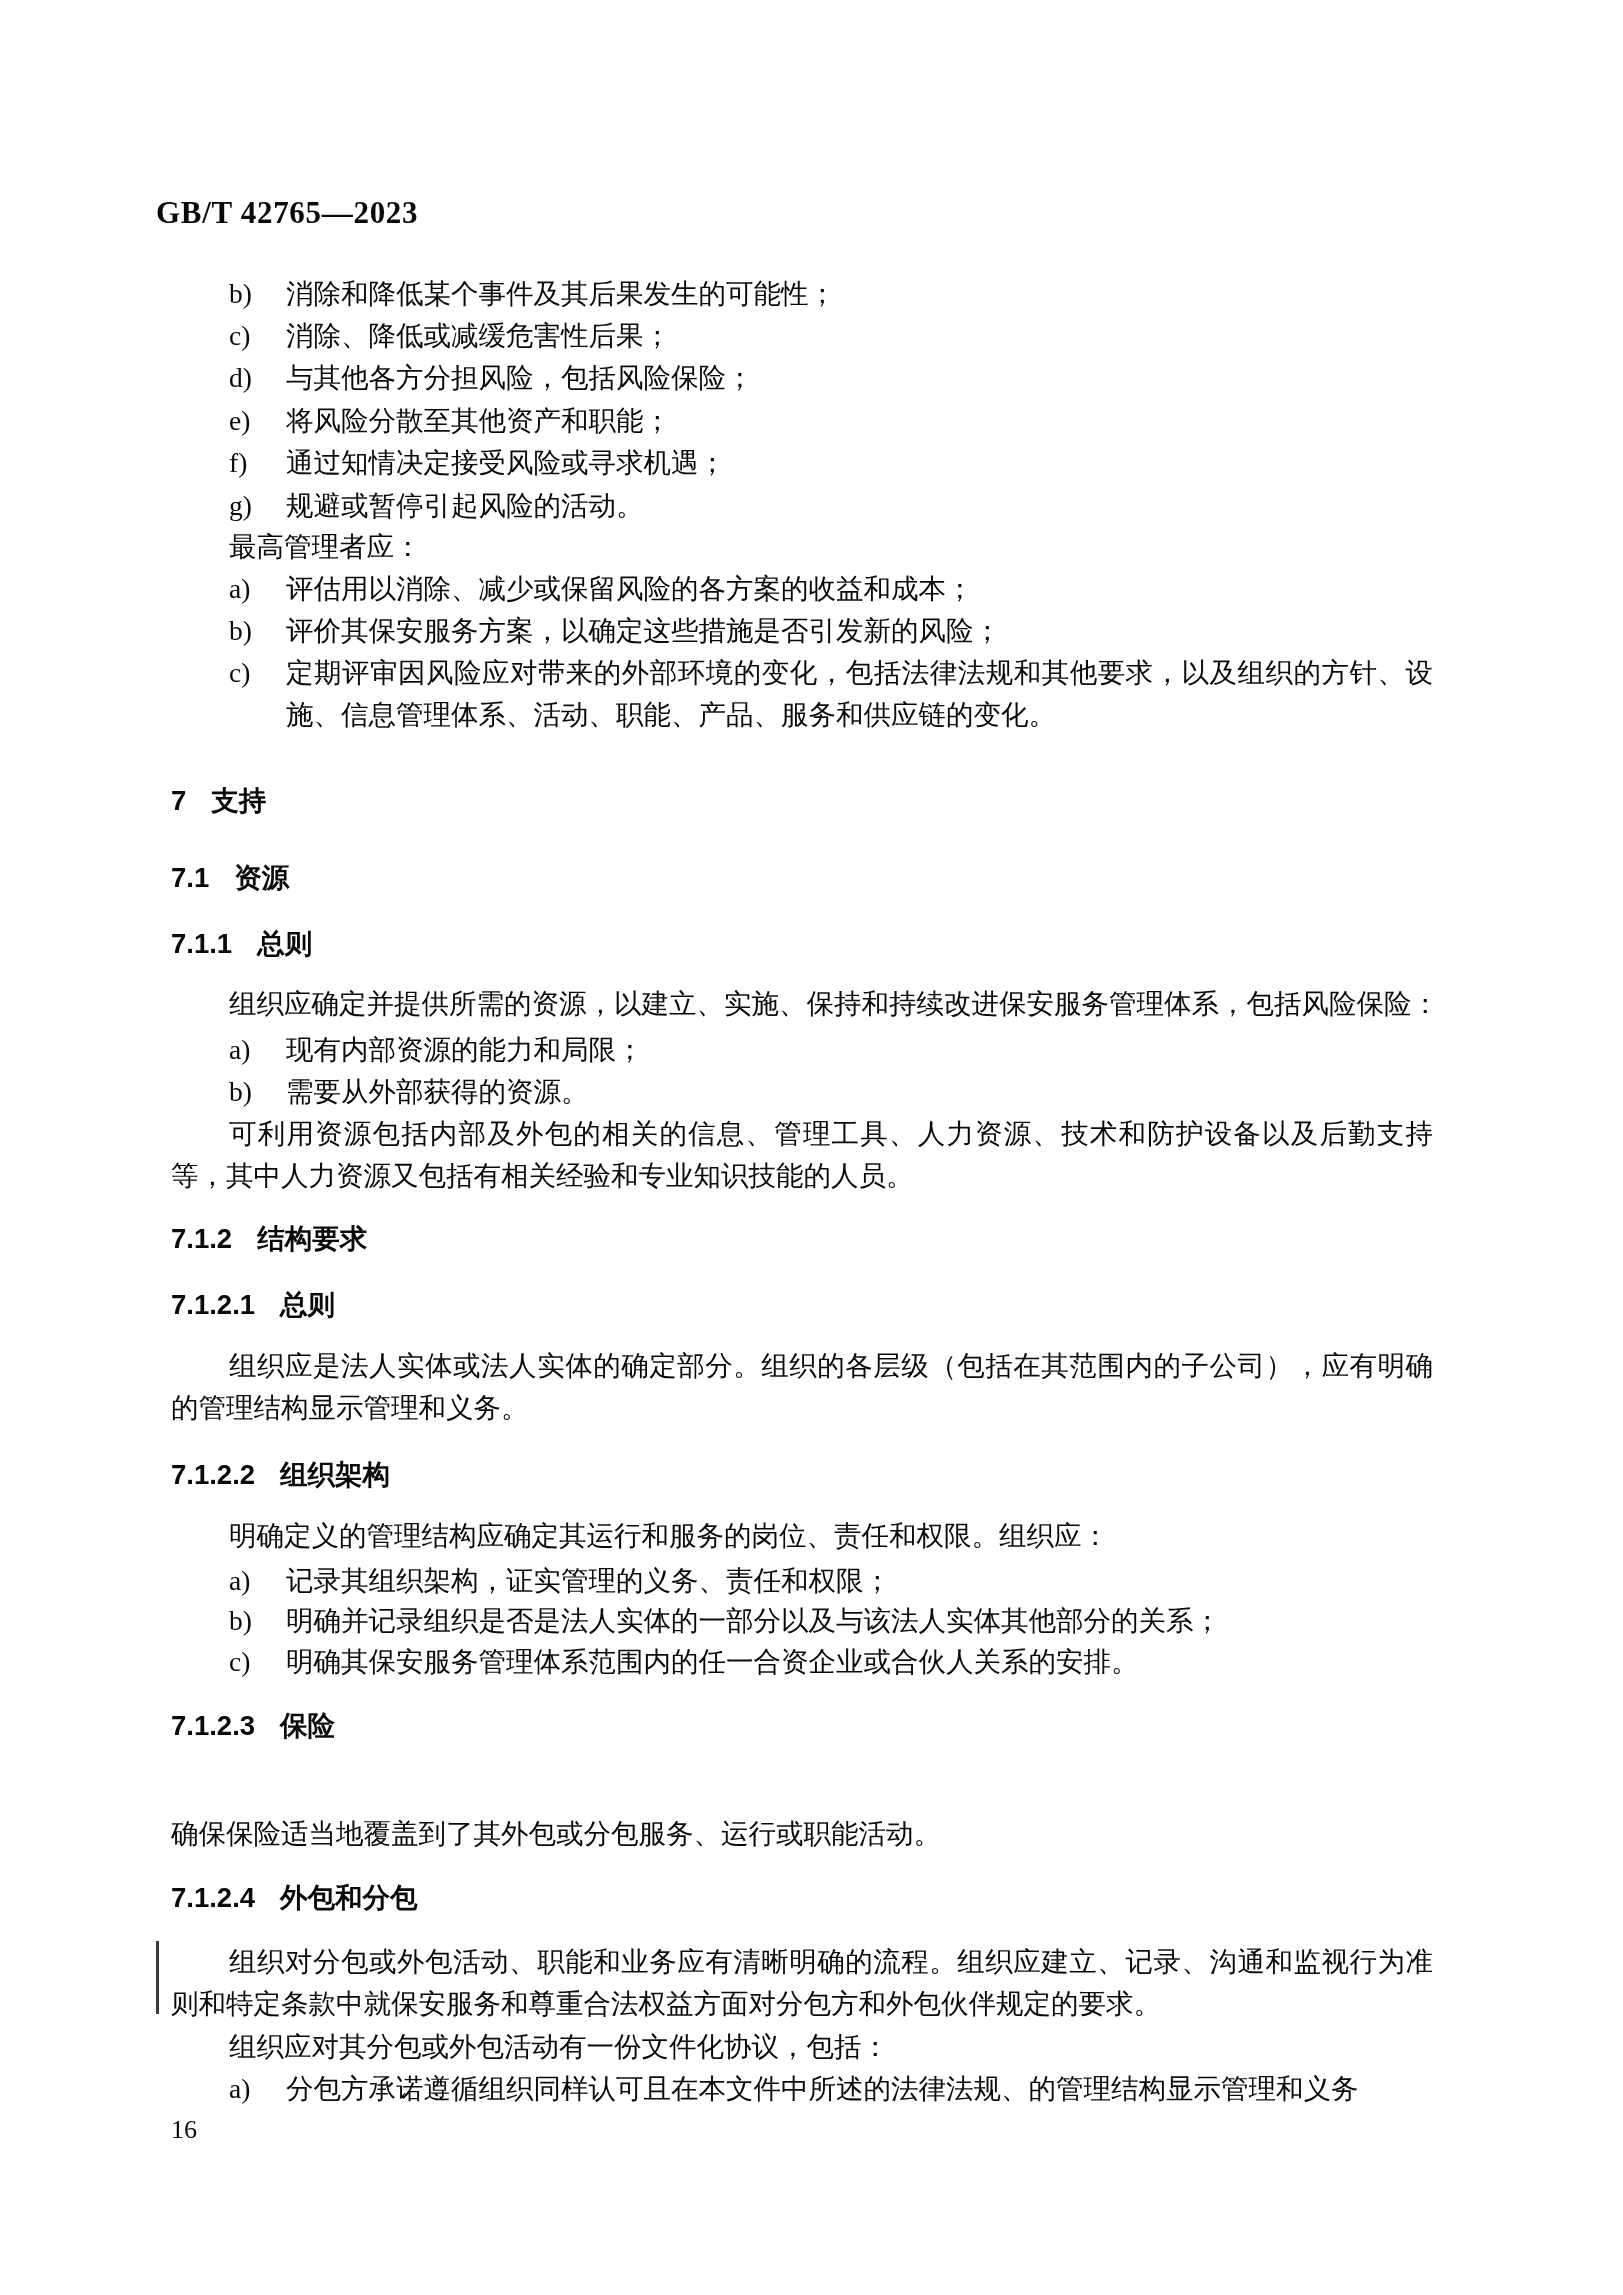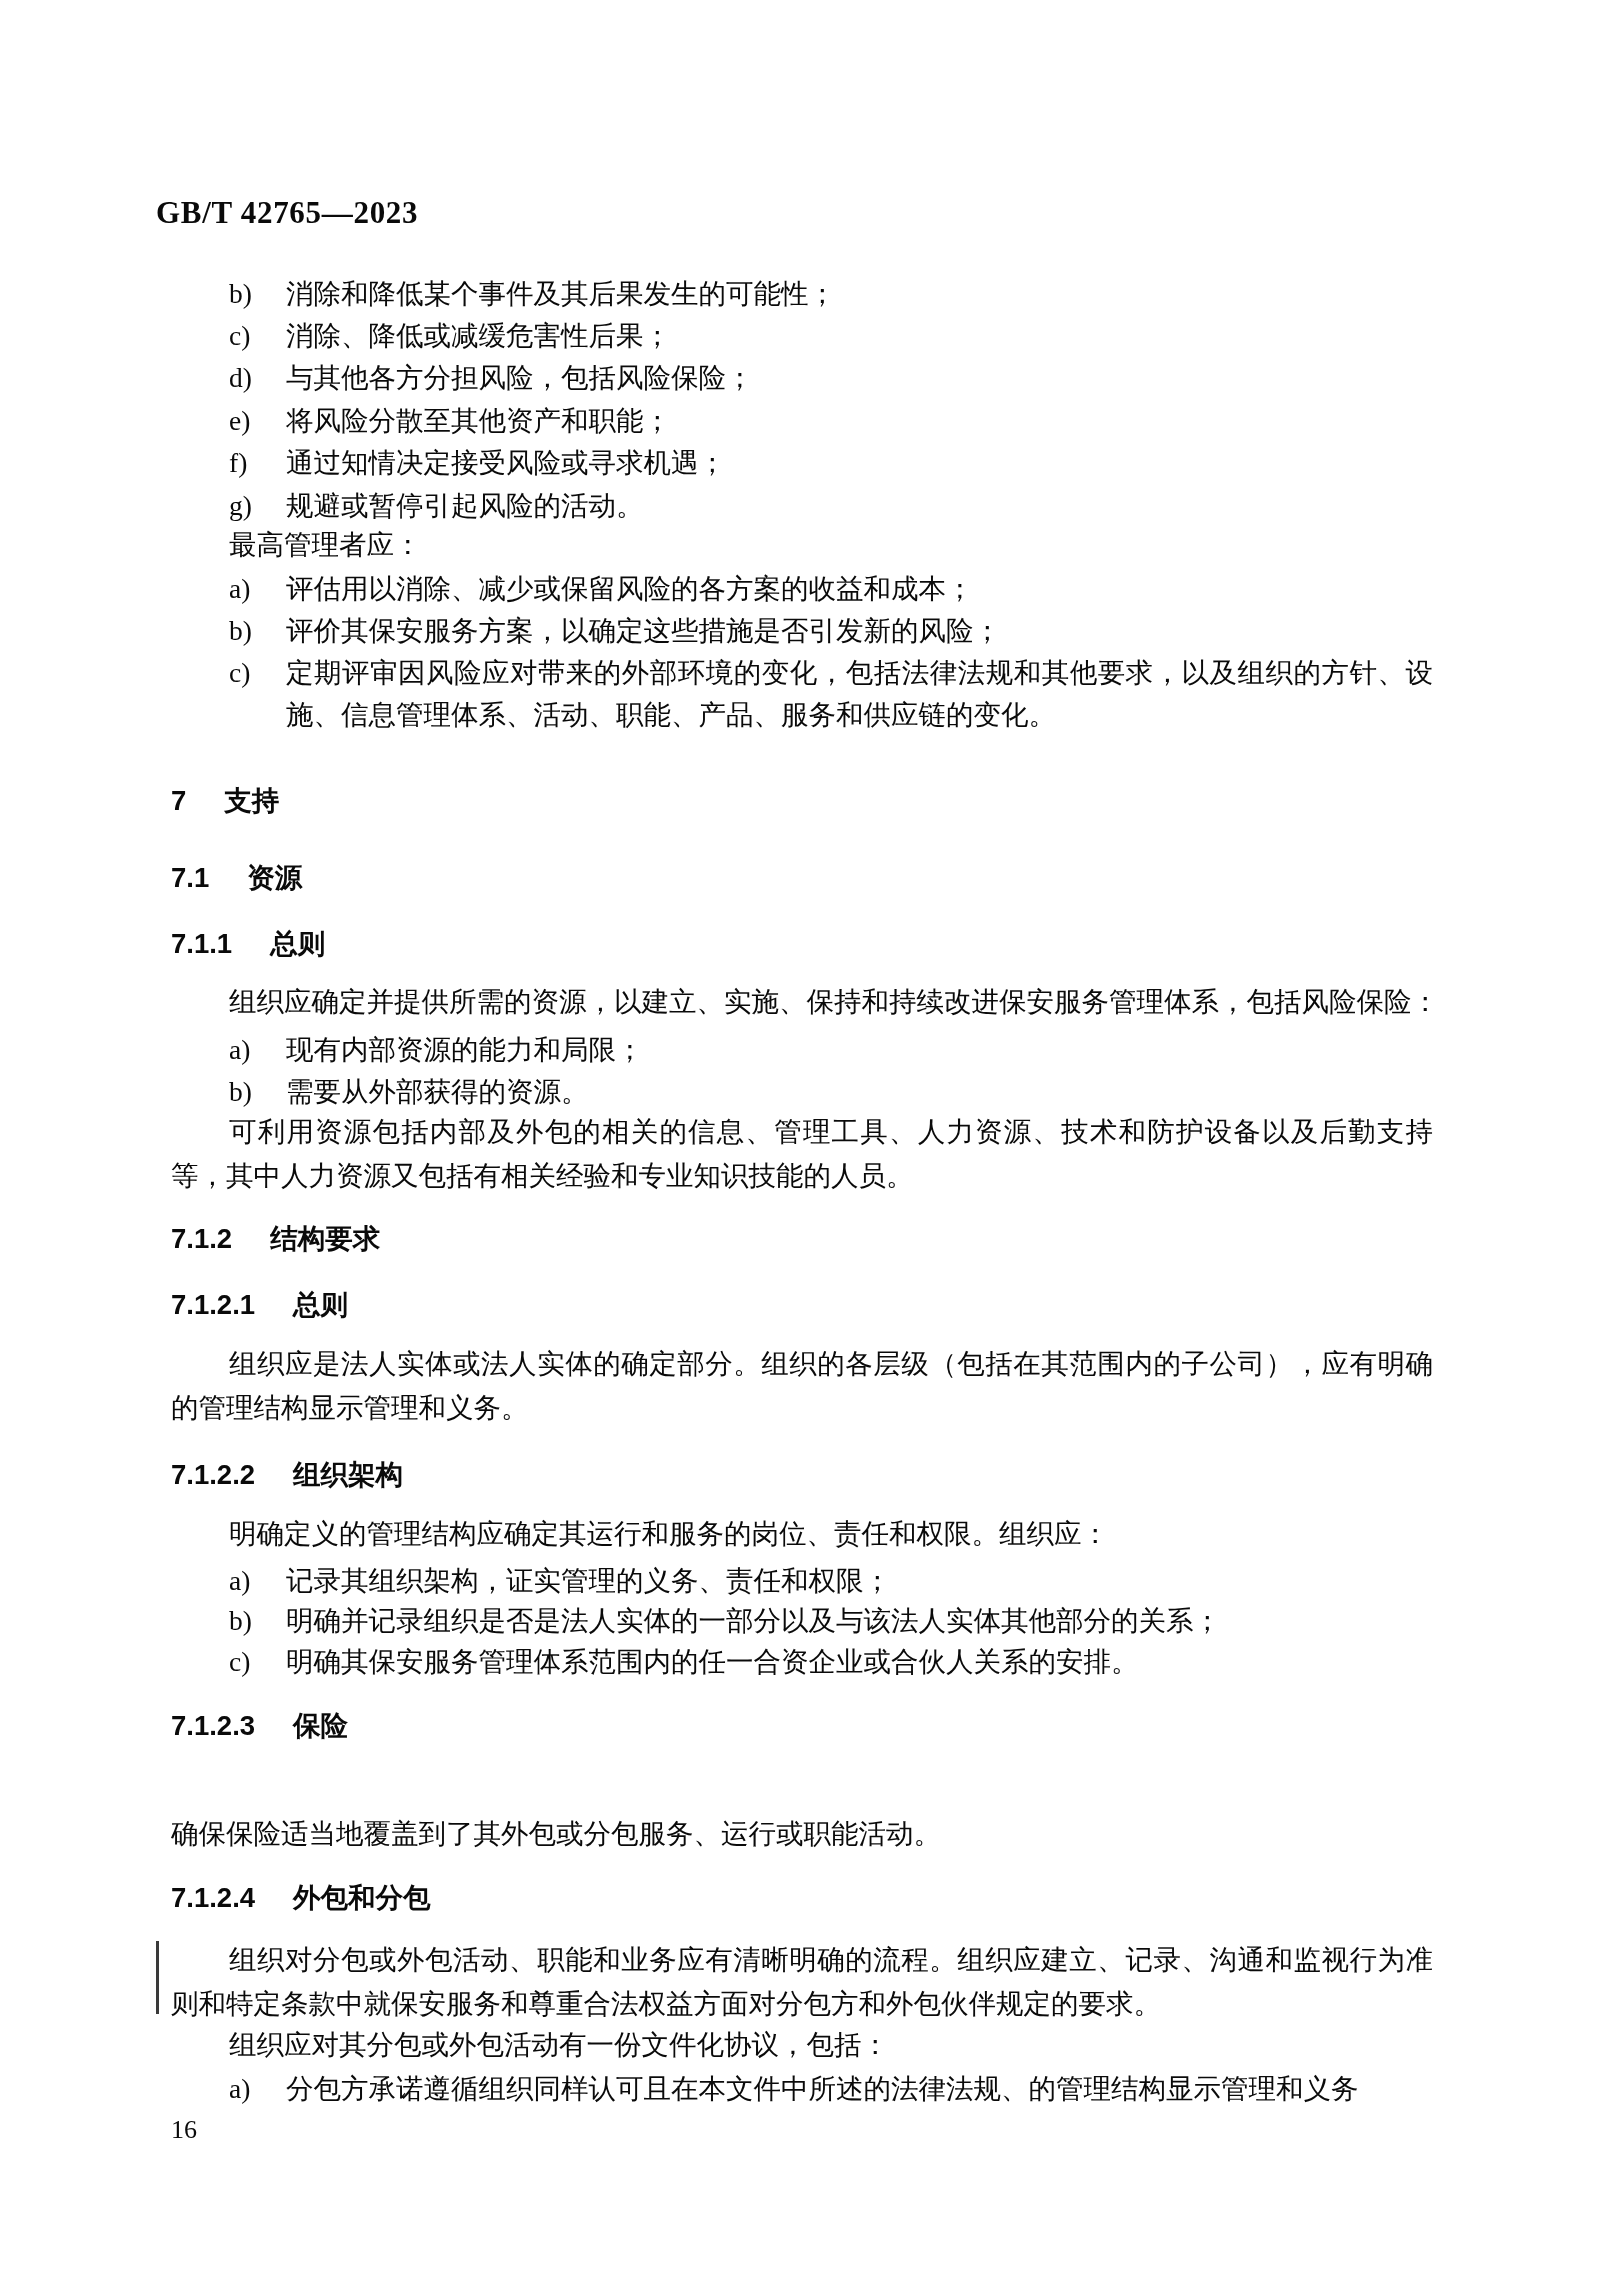--- a/index.html
+++ b/index.html
@@ -15,7 +15,7 @@
     position:absolute;left:171px;
     font-size:27.5px;line-height:1.25;white-space:nowrap;
   }
-  .ind{left:229px;font-family:Liberation Mono, monospace;}
+  .ind{left:229px;}
   .li{left:229px;display:flex;align-items:flex-start;}
   .lbl{display:inline-block;flex:0 0 57px;width:57px;}
   .txt{display:inline-block;}

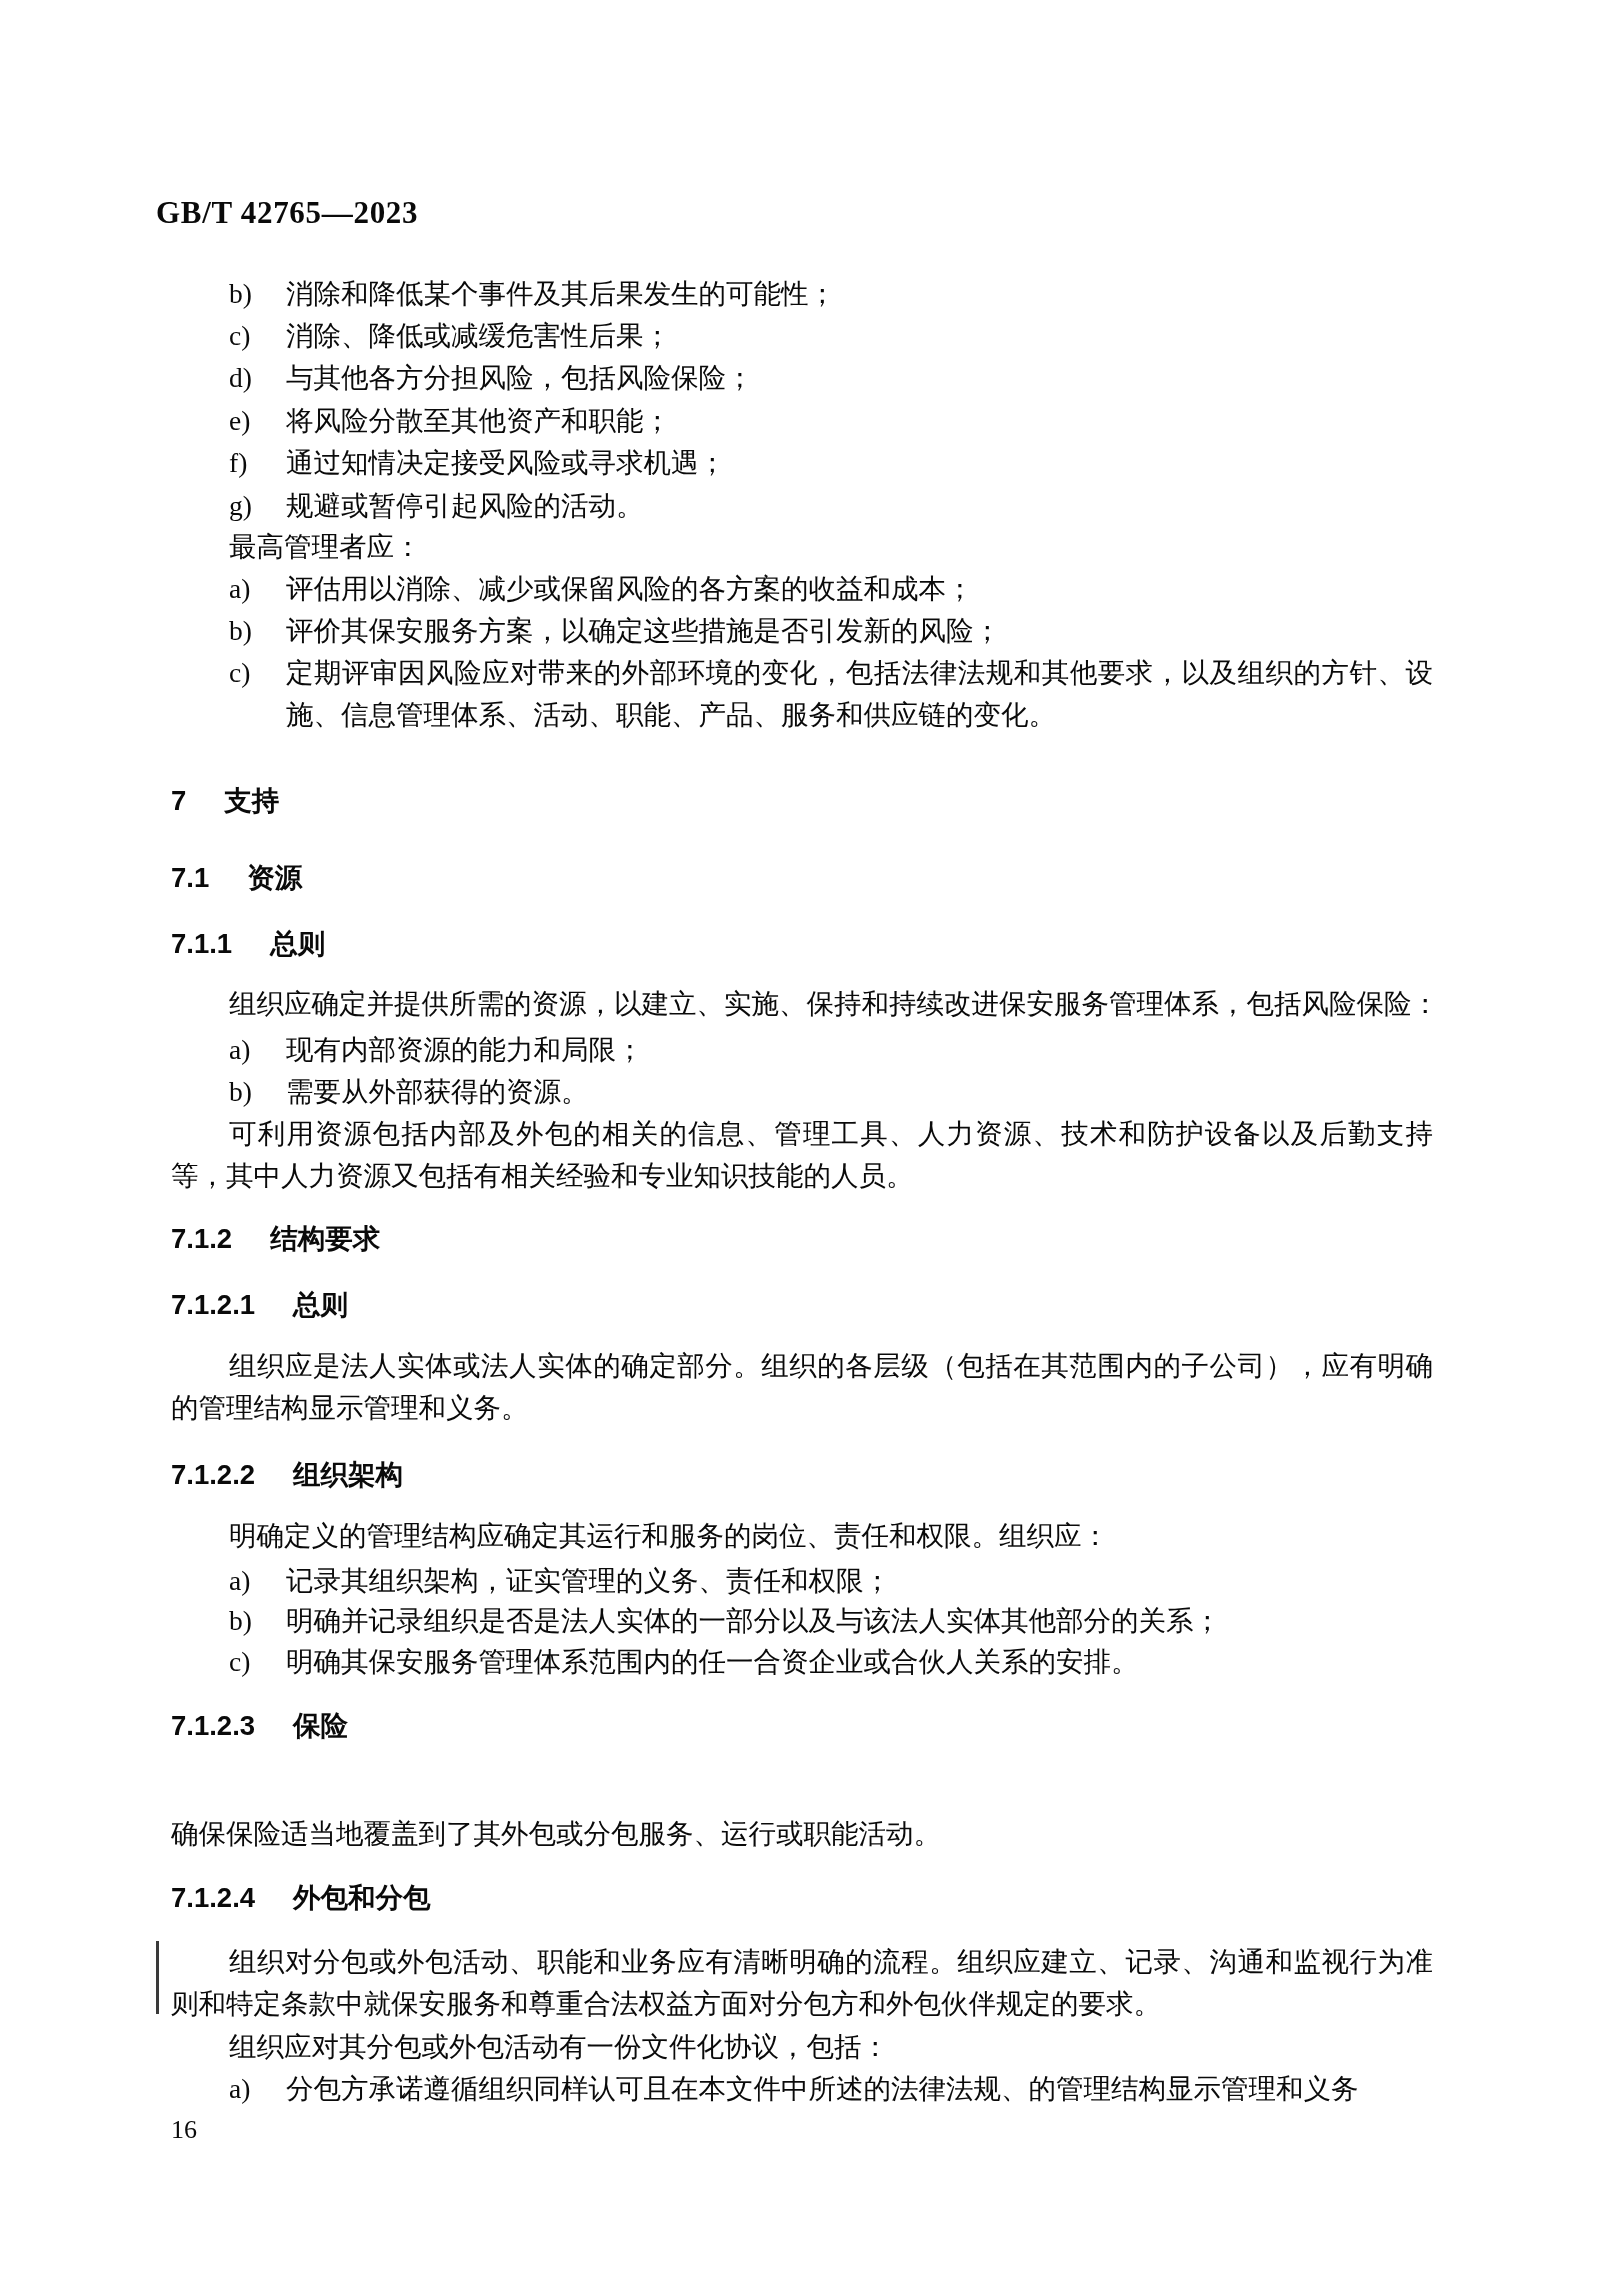--- a/index.html
+++ b/index.html
@@ -28,7 +28,7 @@
     font-family:"Liberation Sans","DejaVu Sans",sans-serif;
     font-weight:bold;font-size:27.5px;
   }
-  .h .ttl{margin-left:38px;}
+  .h .ttl{margin-left:25px;}
   .docnum{
     position:absolute;left:156px;top:195px;
     font-size:31px;font-weight:bold;letter-spacing:0.7px;

